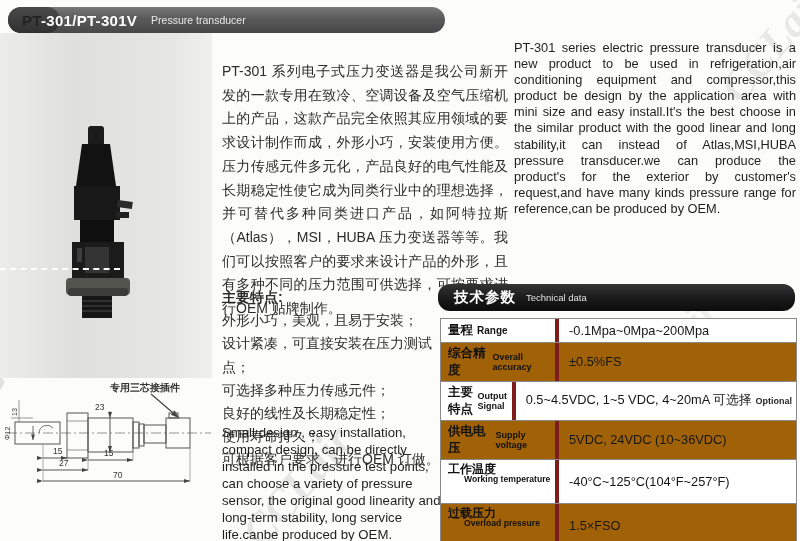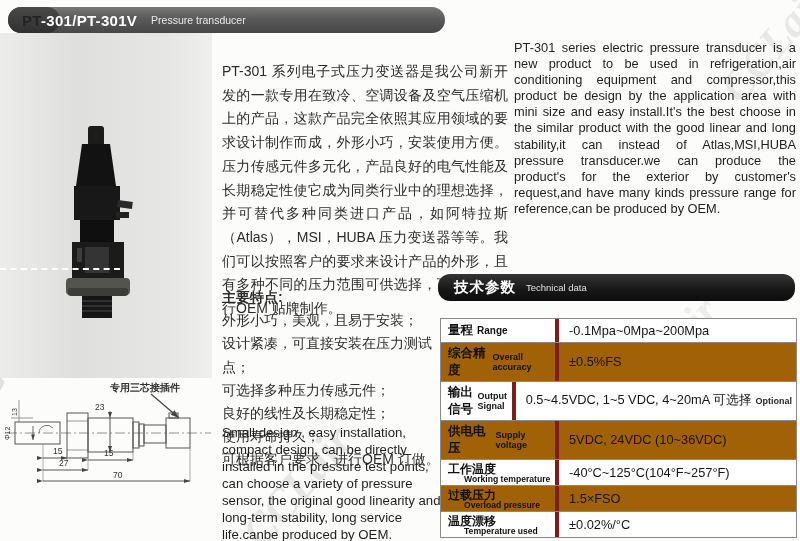--- a/index.html
+++ b/index.html
@@ -37,7 +37,7 @@
   .features-en{position:absolute;left:222px;top:424px;width:220px;font-size:13.2px;line-height:17px;
             color:#1f1f1f;z-index:5;}
   
-  .tbar{position:absolute;left:438px;top:274px;width:357px;height:27px;border-radius:12px;
+  .tbar{position:absolute;left:438px;top:284px;width:357px;height:27px;border-radius:12px;
         background:linear-gradient(180deg,#343434,#171717 60%,#0d0d0d);z-index:5;
         display:flex;align-items:center;}
   .tbar .t-cn{margin-left:16px;font-size:14.5px;font-weight:bold;color:#ffffff;letter-spacing:1px;}

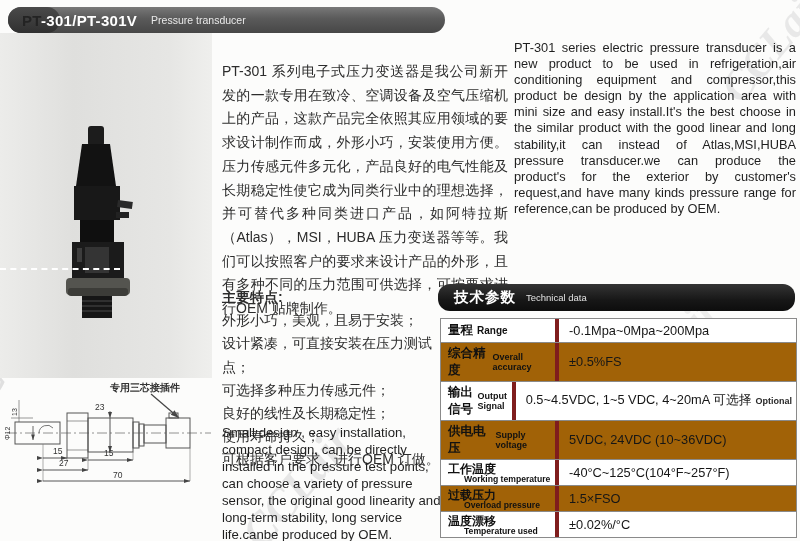--- a/index.html
+++ b/index.html
@@ -143,7 +143,7 @@
       </div>
       <div class="trow inline">
         <div class="tlabel">
-          <span class="cn">输出信号</span>
+          <span class="cn">主要特点</span>
           <span class="en">Output Signal</span>
         </div>
         <div class="tvalue">

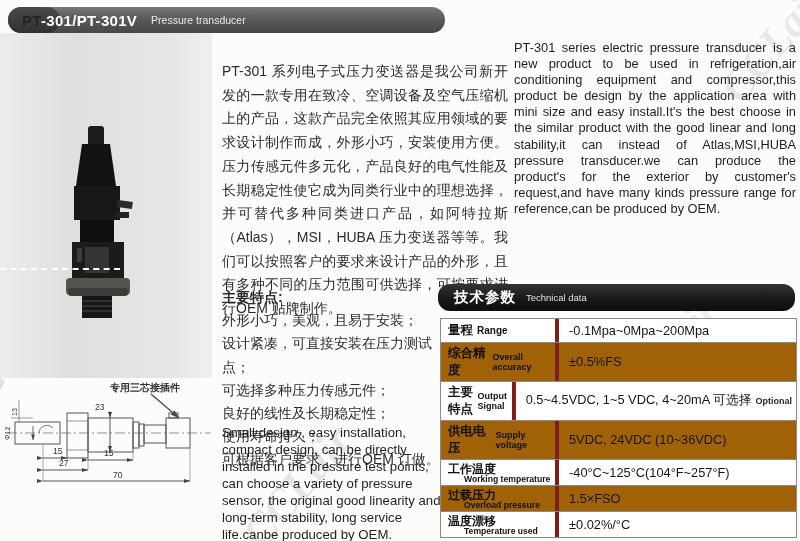--- a/index.html
+++ b/index.html
@@ -58,7 +58,7 @@
   .trow:first-child .en{font-size:10px;}
   .trow.twoline .cn{display:block;font-size:12px;font-weight:bold;line-height:12.5px;color:#111;}
   .trow.twoline .en{display:block;font-size:8.6px;font-weight:bold;line-height:9.5px;color:#111;margin-left:16px;}
-  .trow.twoline .tlabel{padding-top:3px;padding-bottom:0;}
+  .trow.twoline .tlabel{padding-top:3px;padding-bottom:18px;}
   
   .drawing{position:absolute;left:3px;top:378px;z-index:5;}
   .drawing text{font-family:"Liberation Sans","DejaVu Sans",sans-serif;fill:#333;}

